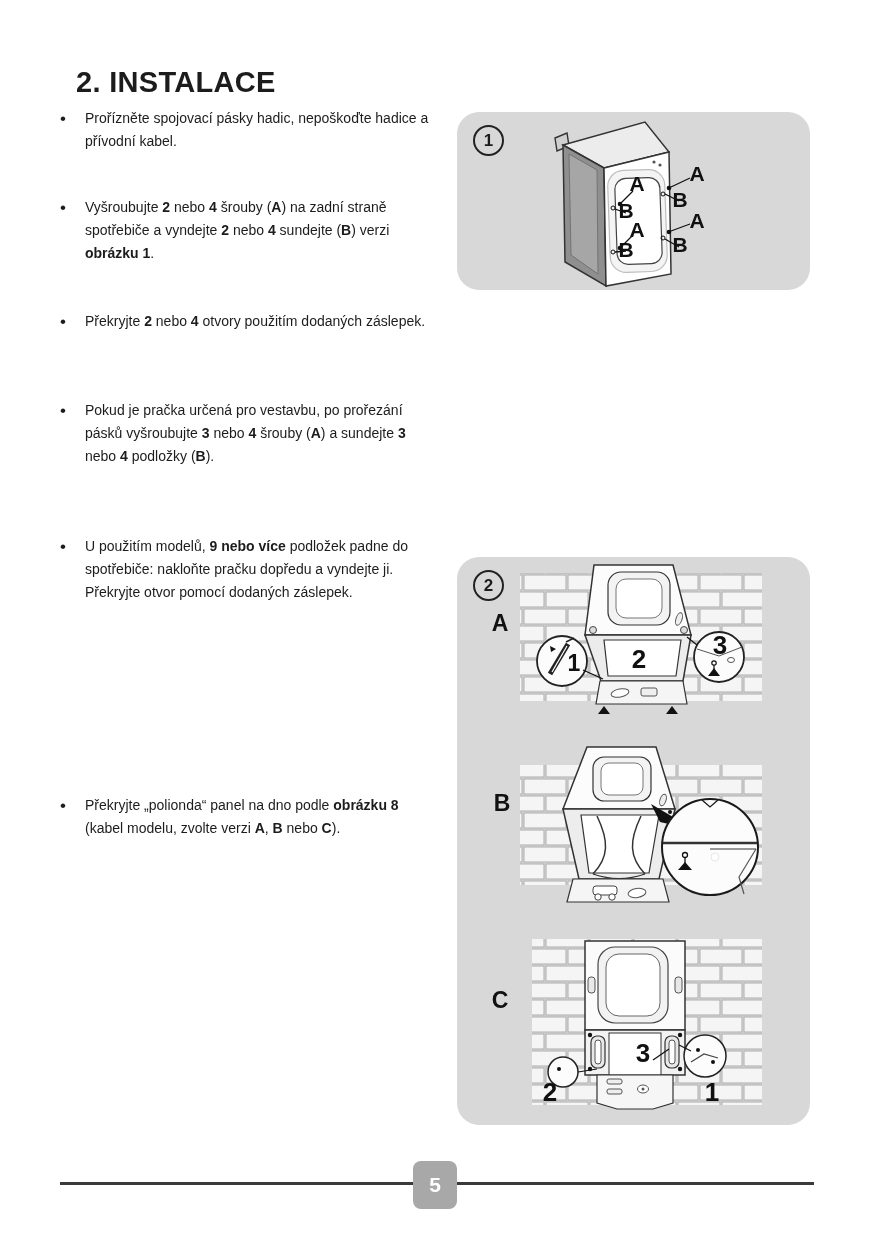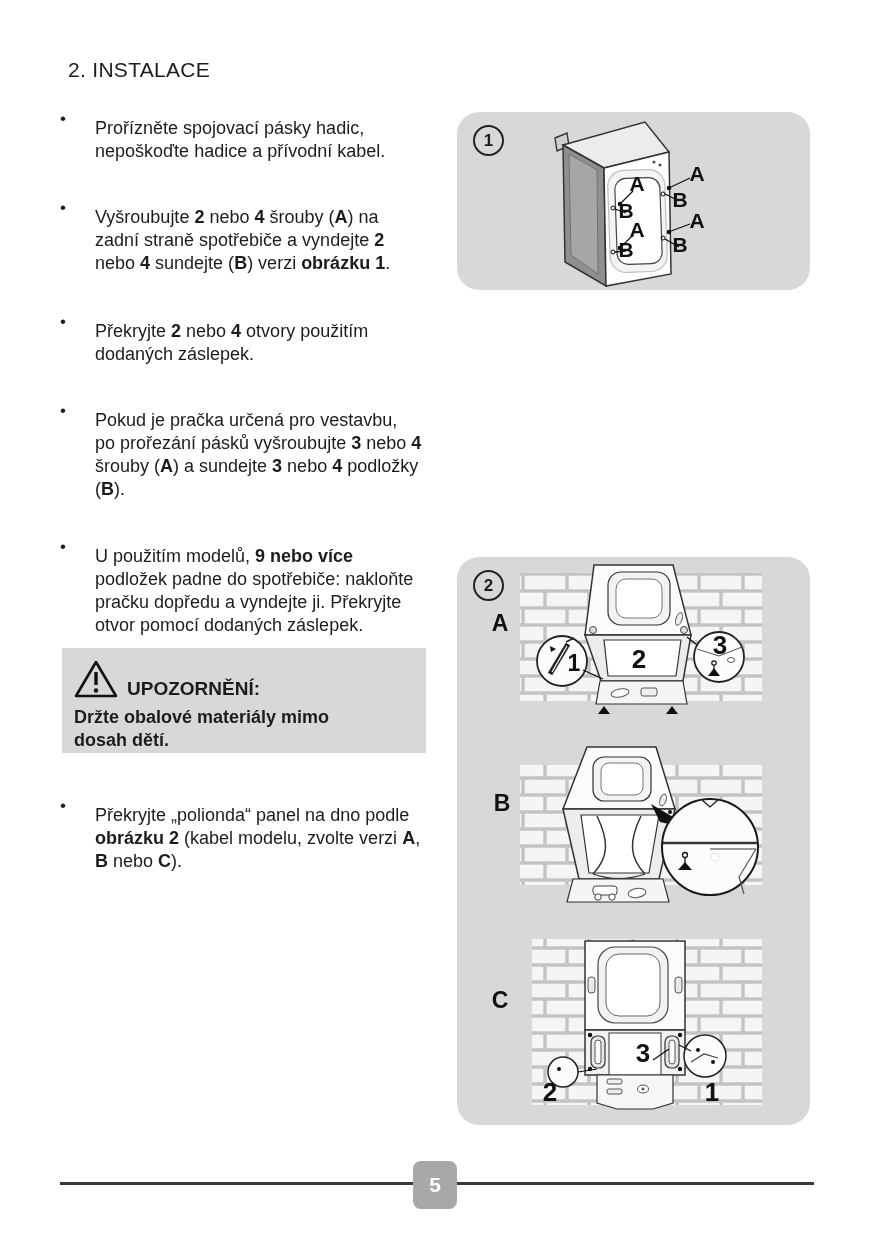--- a/index.html
+++ b/index.html
@@ -5,7 +5,7 @@
   html,body{margin:0;padding:0;background:#fff;}
   .page{position:relative;width:874px;height:1240px;background:#fff;overflow:hidden;
         font-family:"Liberation Sans",sans-serif;color:var(--text,#1c1c1c);}
-  .title{position:absolute;left:60px;top:50px;margin:8px;font-size:21px;font-weight:400;letter-spacing:.3px;}
+  .title{position:absolute;left:60px;top:50px;margin:16px;font-size:29px;font-weight:700;letter-spacing:.3px;}
   .bullet{position:absolute;left:60px;width:372px;display:flex;}
   .marker{width:25px;font-size:17px;line-height:23px;}
   .btext{flex:1;margin:10px;font-size:18px;line-height:23px;}

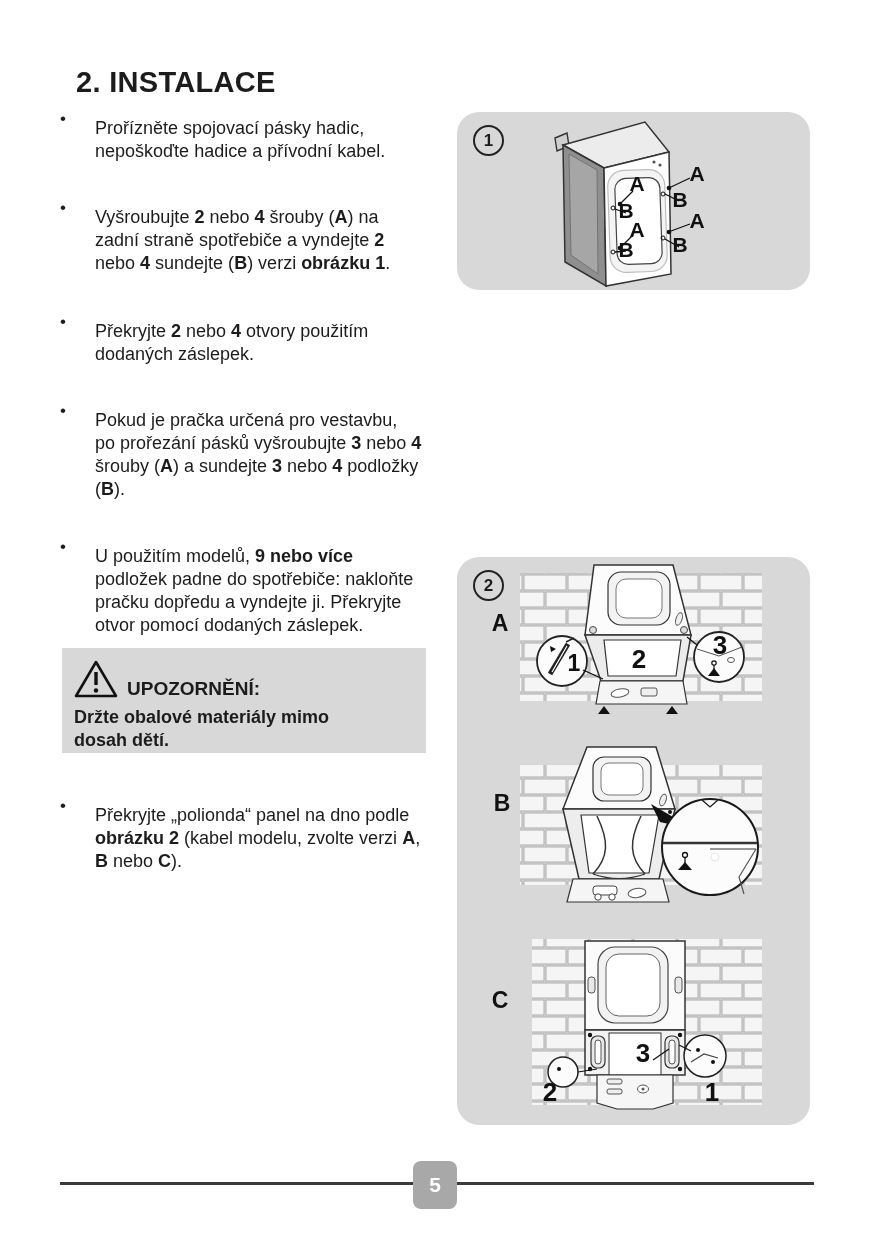--- a/index.html
+++ b/index.html
@@ -8,7 +8,7 @@
   .title{position:absolute;left:60px;top:50px;margin:16px;font-size:29px;font-weight:700;letter-spacing:.3px;}
   .bullet{position:absolute;left:60px;width:372px;display:flex;}
   .marker{width:25px;font-size:17px;line-height:23px;}
-  .btext{flex:1;margin:10px;font-size:18px;line-height:23px;}
+  .btext{flex:1;margin:0;font-size:14px;line-height:23px;}
   .btext .b{font-weight:700;}
   .warnbox{position:absolute;left:62px;top:648px;width:364px;height:105px;background:var(--warning_bg,#d8d8d8);}
   .warnhead{display:flex;align-items:flex-end;gap:9px;padding:11px 12px 0 12px;}

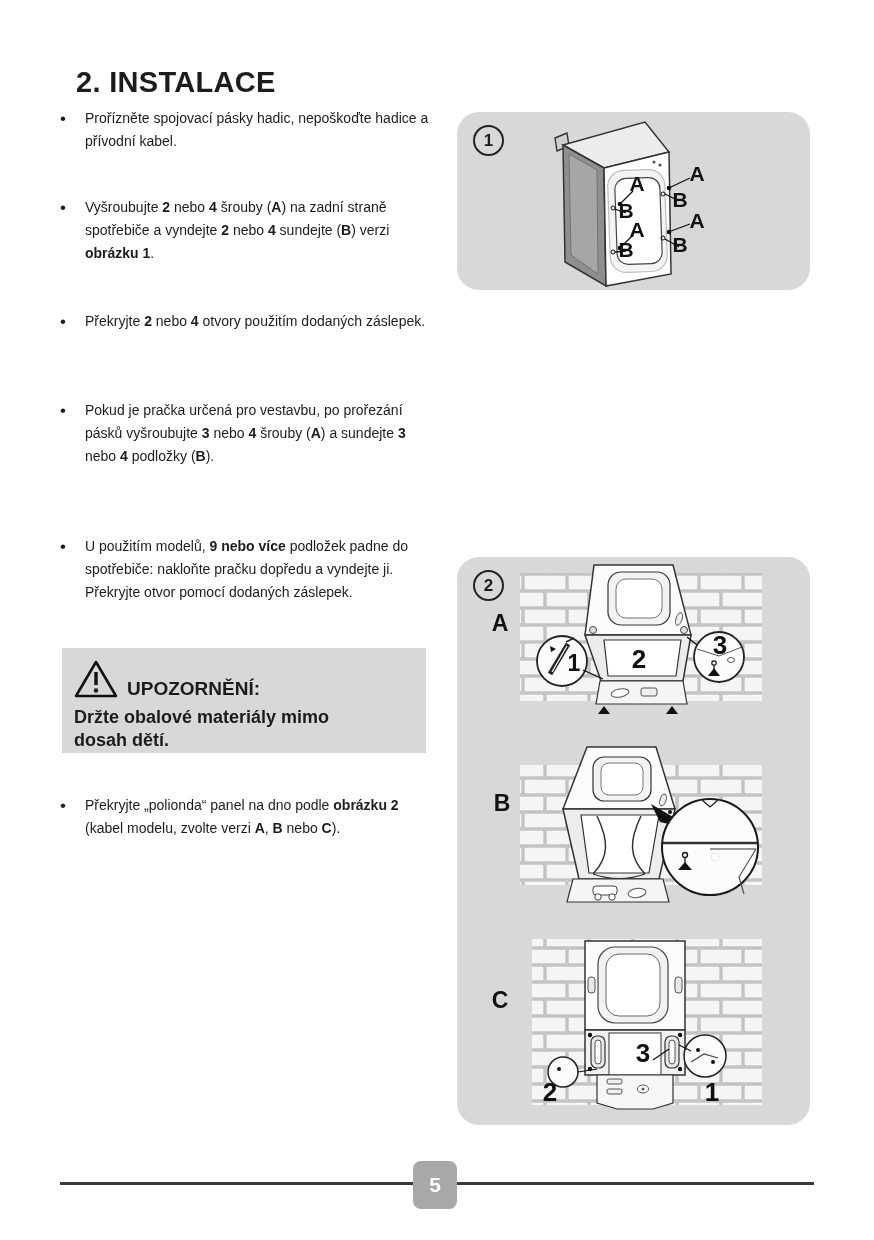--- a/index.html
+++ b/index.html
@@ -60,19 +60,6 @@
     <p class="btext"><span>Překryjte „polionda“ panel na dno podle </span><span class="b">obrázku 2</span><span> (kabel modelu, zvolte verzi </span><span class="b">A</span><span>, </span><span class="b">B</span><span> nebo </span><span class="b">C</span><span>).</span></p>
   </div>
 
-  <div class="warnbox">
-    <div class="warnhead">
-      <span>
-        <svg width="44" height="40" viewBox="0 0 44 40">
-          <polygon points="22,3 42,37 2,37" fill="none" stroke="#111" stroke-width="2.6" stroke-linejoin="round"></polygon>
-          <line x1="22" y1="13" x2="22" y2="26" stroke="#111" stroke-width="3.4"></line>
-          <circle cx="22" cy="31.5" r="2.2" fill="#111"></circle>
-        </svg>
-      </span>
-      <span class="warntitle">UPOZORNĚNÍ:</span>
-    </div>
-    <p class="warntext">Držte obalové materiály mimo dosah dětí.</p>
-  </div>
 
   <div class="panel fig1">
     <svg width="353" height="178" viewBox="0 0 353 178">

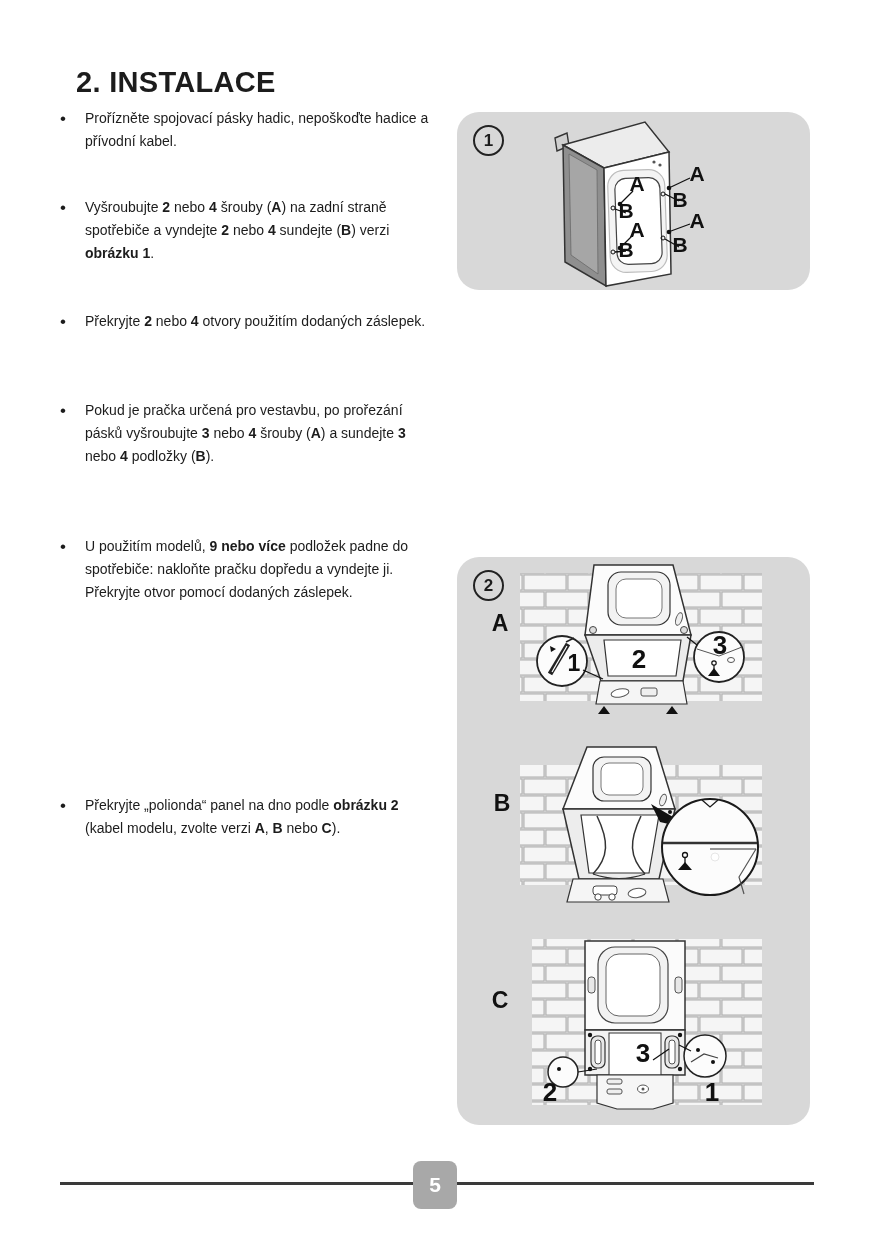--- a/index.html
+++ b/index.html
@@ -57,7 +57,7 @@
   </div>
   <div class="bullet" style="top:794px">
     <span class="marker">•</span>
-    <p class="btext"><span>Překryjte „polionda“ panel na dno podle </span><span class="b">obrázku 2</span><span> (kabel modelu, zvolte verzi </span><span class="b">A</span><span>, </span><span class="b">B</span><span> nebo </span><span class="b">C</span><span>).</span></p>
+    <p class="btext"><span>Překryjte „polionda“ panel na dno podle </span><span class="b">obrázku 8</span><span> (kabel modelu, zvolte verzi </span><span class="b">A</span><span>, </span><span class="b">B</span><span> nebo </span><span class="b">C</span><span>).</span></p>
   </div>
 
 

